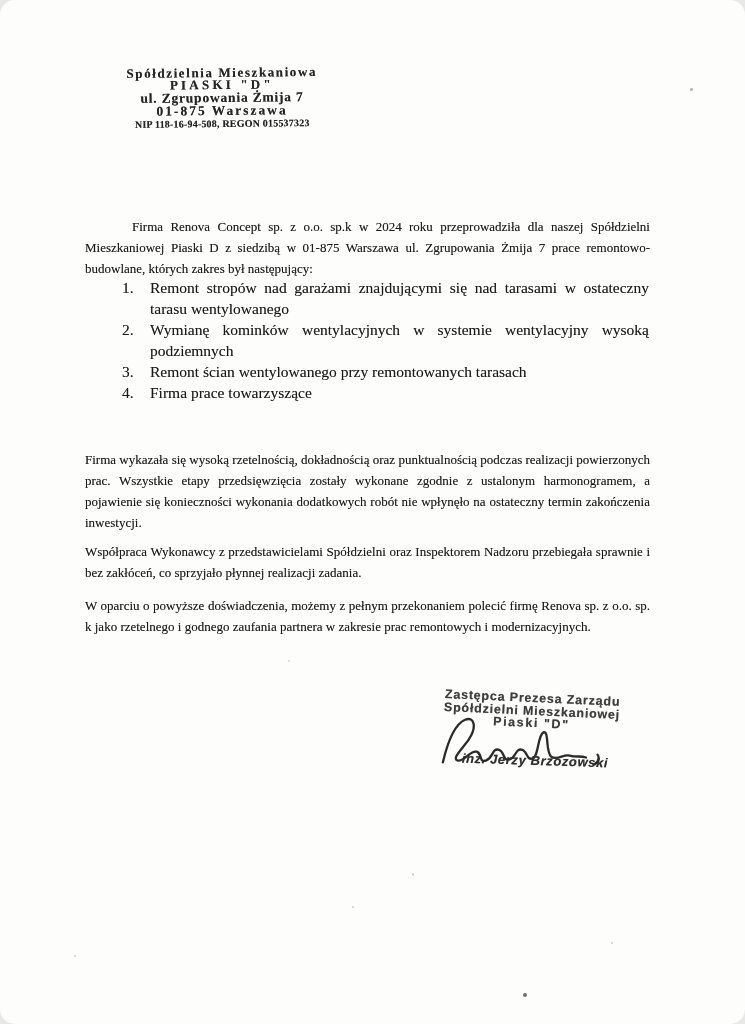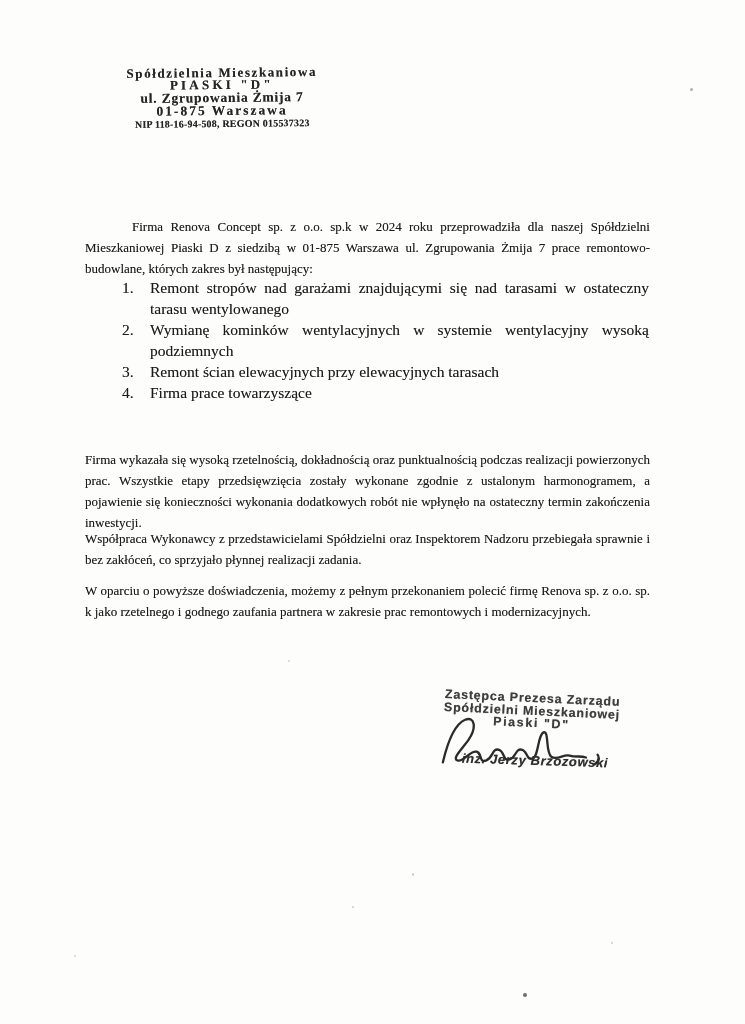--- a/index.html
+++ b/index.html
@@ -14,6 +14,7 @@
     background: #fdfdfc;
     overflow: hidden;
     color: #1c1c1c;
+    border-radius: 15px;
   }
 
   

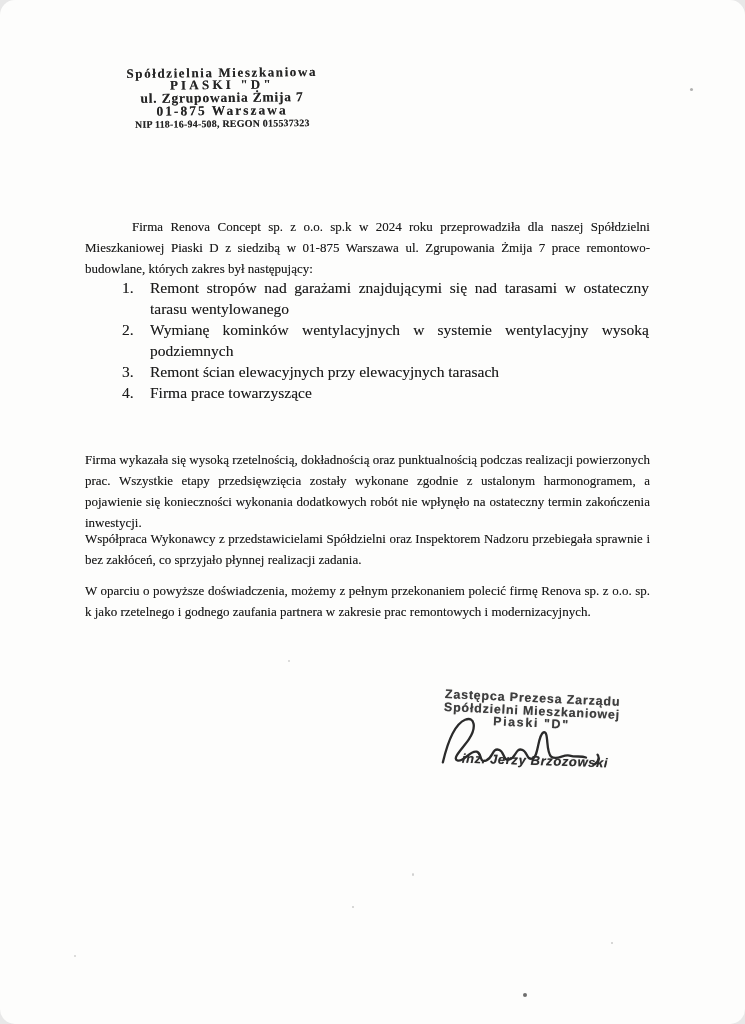--- a/index.html
+++ b/index.html
@@ -120,7 +120,7 @@
     </div>
     <div class="scope-item">
       <span class="num">3.</span>
-      <span class="txt">Remont ścian elewacyjnych przy elewacyjnych tarasach</span>
+      <span class="txt">Remont ścian wentylowanego przy remontowanych tarasach</span>
     </div>
     <div class="scope-item">
       <span class="num">4.</span>

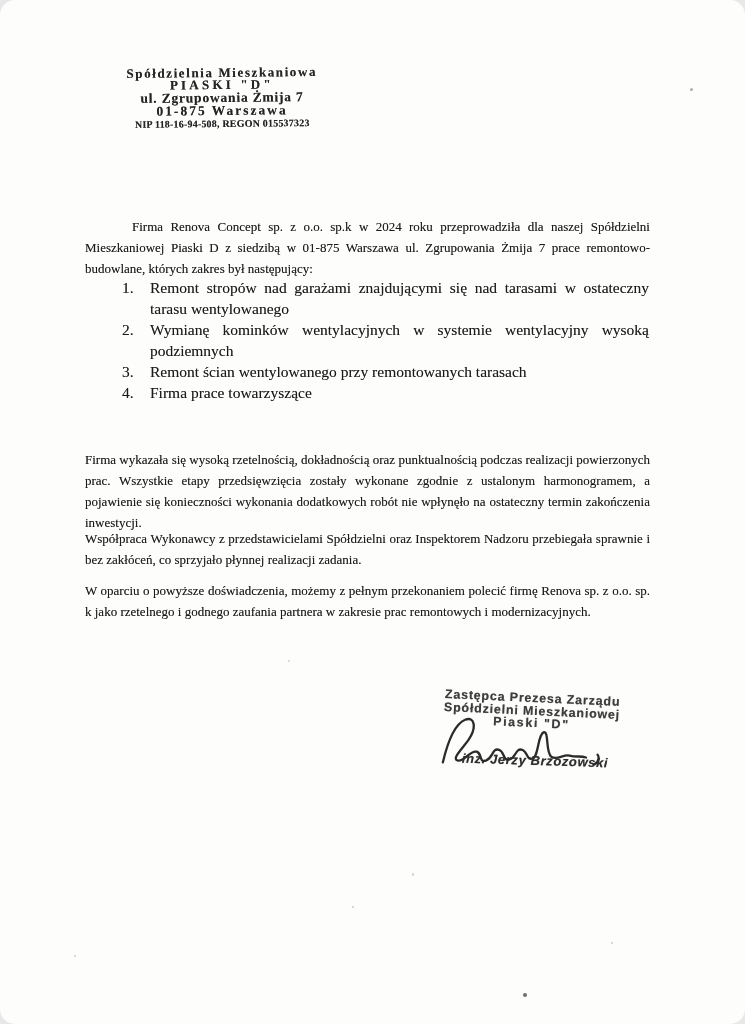--- a/index.html
+++ b/index.html
@@ -44,7 +44,7 @@
   }
   .para-intro  { top: 203px; text-indent: 47px; }
   .para-body2  { top: 436px; }
-  .para-body3  { top: 515px; }
+  .para-body3  { top: 528px; }
   .para-body4  { top: 567px; }
 
   

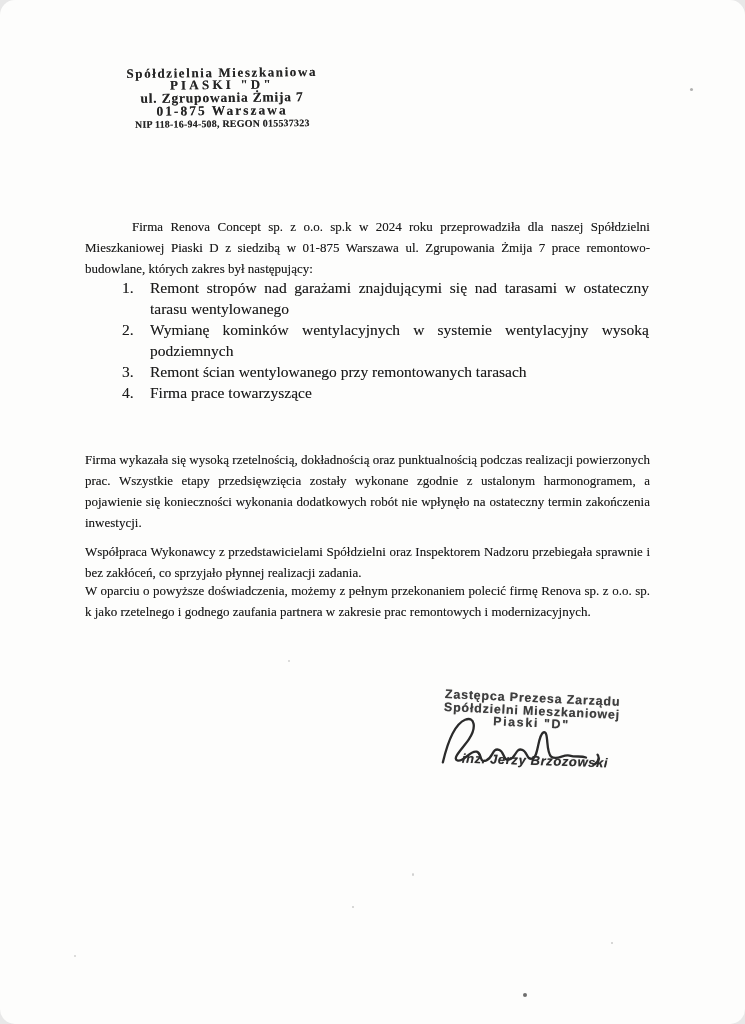--- a/index.html
+++ b/index.html
@@ -45,7 +45,7 @@
   .para-intro  { top: 203px; text-indent: 47px; }
   .para-body2  { top: 436px; }
   .para-body3  { top: 528px; }
-  .para-body4  { top: 567px; }
+  .para-body4  { top: 582px; }
 
   
   .scope-list {

